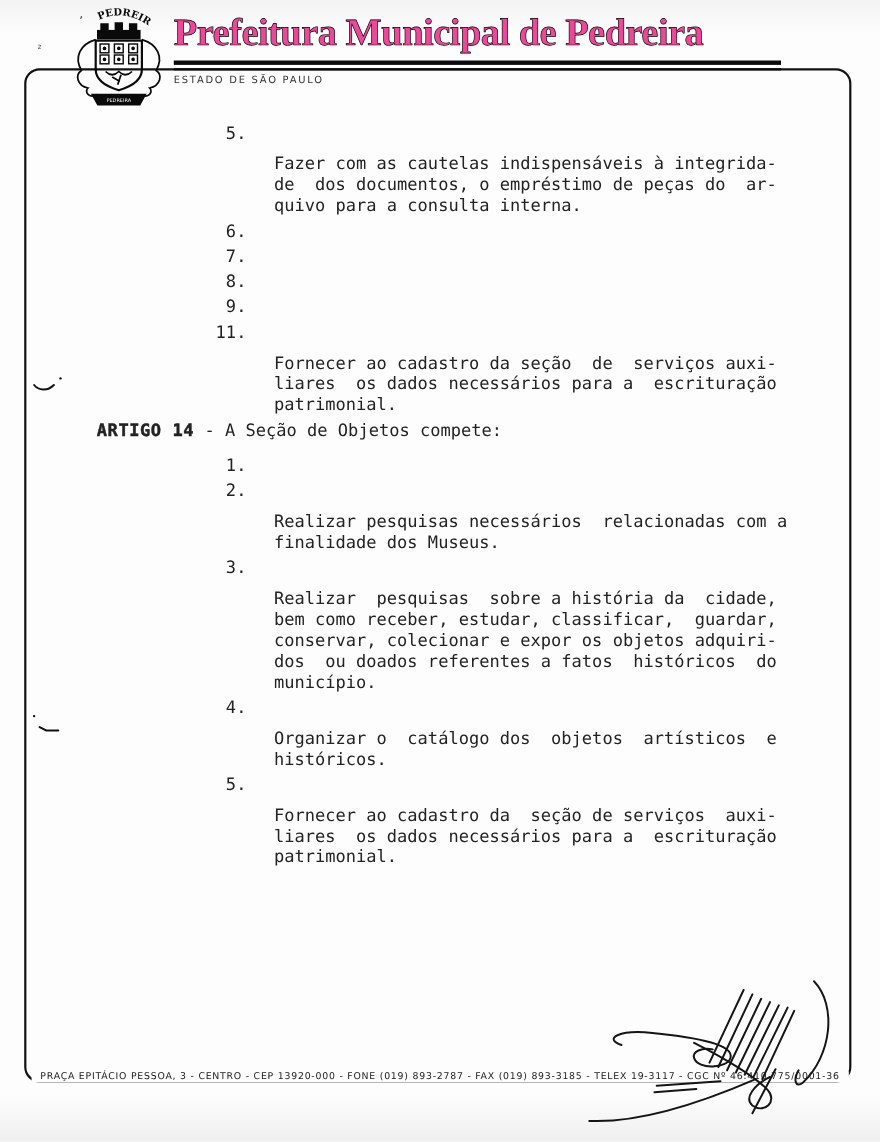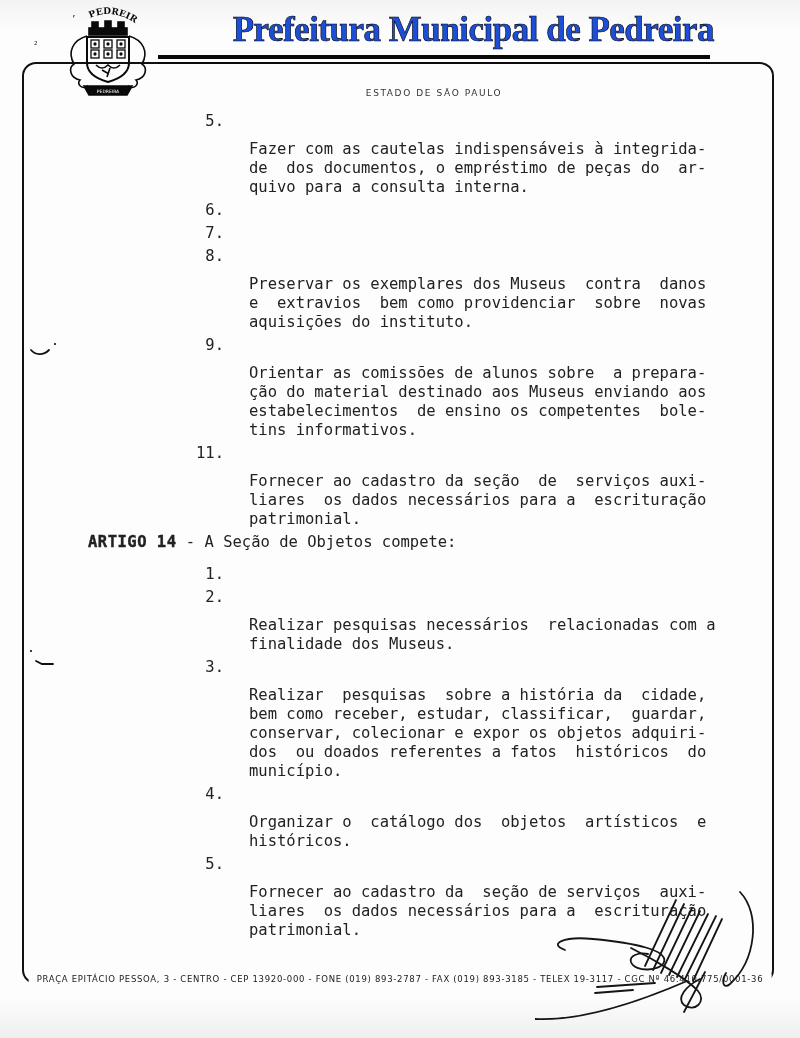--- a/index.html
+++ b/index.html
@@ -14,9 +14,9 @@
   }
   .logo{position:absolute;left:60px;top:5px;z-index:3;}
   .page-title{
-    position:absolute;left:158px;top:10px;width:556px;text-align:right;
+    position:absolute;left:158px;top:10px;width:556px;text-align:left;
     font-family:"Liberation Serif", serif;font-weight:bold;font-size:35px;
-    letter-spacing:-0.5px;white-space:nowrap;color:#1d4ed8;z-index:3;
+    letter-spacing:-0.5px;white-space:nowrap;color:#ec4899;z-index:3;
     -webkit-text-stroke:0.6px #000;
   }
   .title-rule{

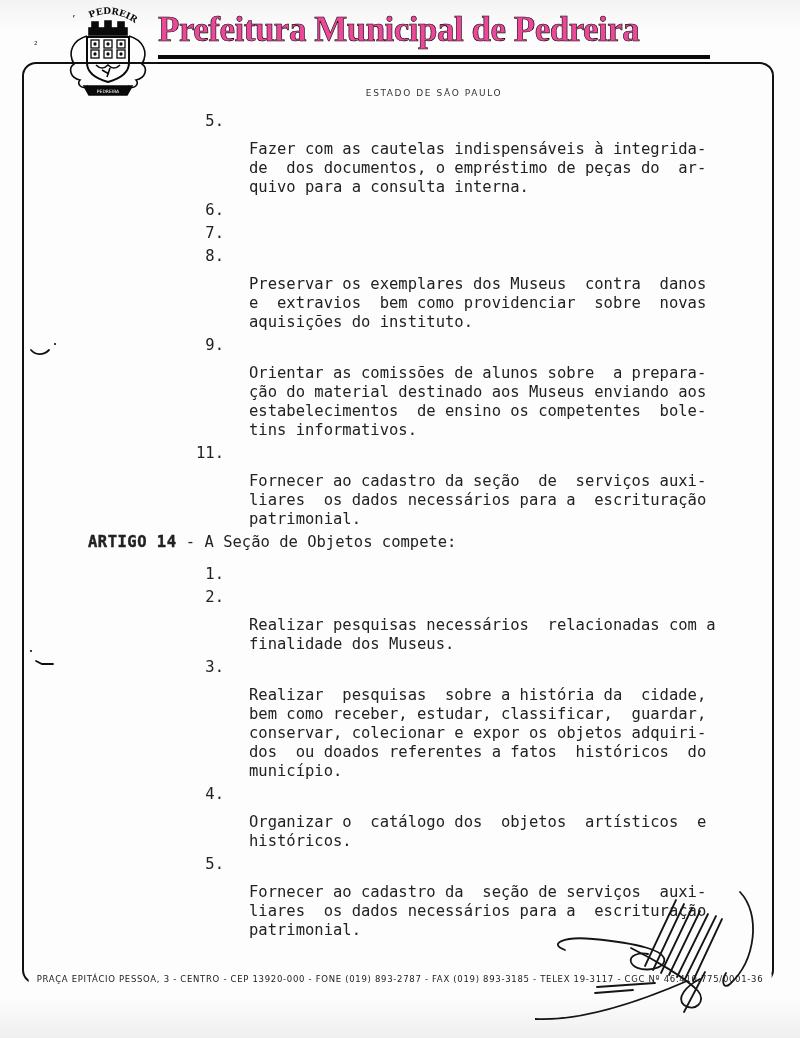--- a/index.html
+++ b/index.html
@@ -24,9 +24,9 @@
     border-top:4px solid #0a0a0a;border-bottom:2px solid #0a0a0a;z-index:3;
   }
   .page-subtitle{
-    position:absolute;left:158px;top:68px;width:552px;text-align:center;
+    position:absolute;left:158px;top:68px;width:552px;text-align:left;
     font-family:"DejaVu Sans", sans-serif;font-size:9px;letter-spacing:1.6px;
-    color:#333;z-index:3;margin-top:20px;
+    color:#333;z-index:3;
   }
   .content{
     position:absolute;left:178px;top:112px;width:545px;

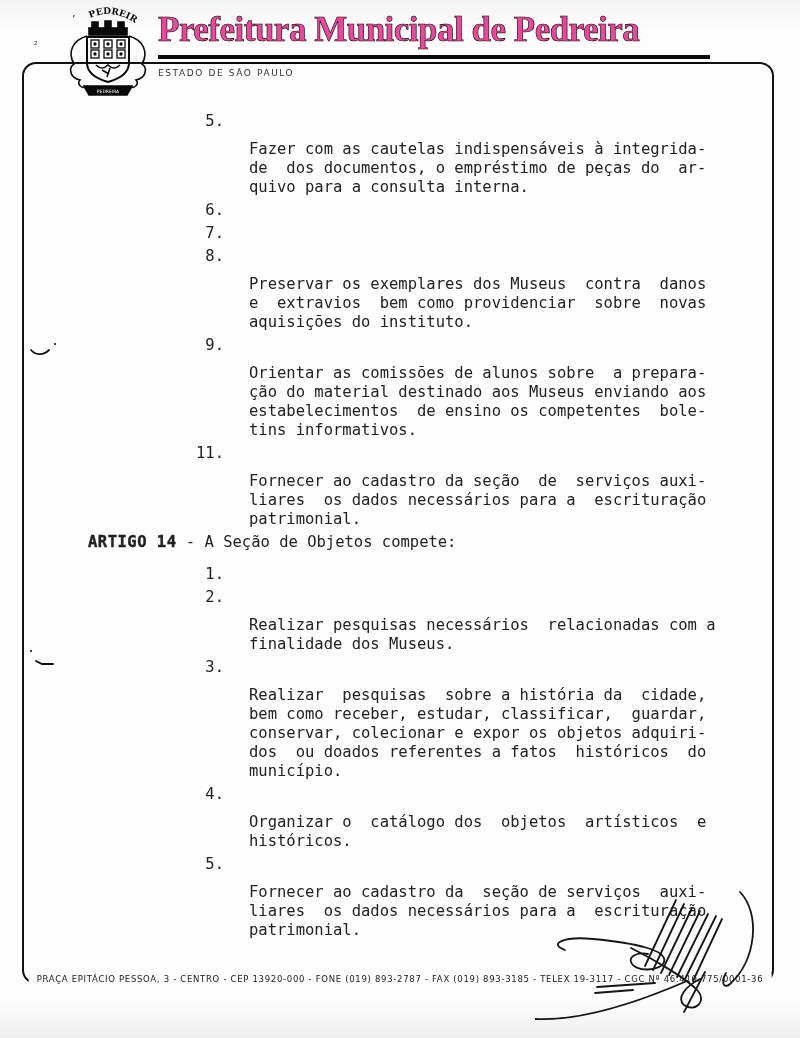--- a/index.html
+++ b/index.html
@@ -123,9 +123,6 @@
   </div>
   <div class="row">
     <span class="num">8.</span>
-    <span class="txt">Preservar os exemplares dos Museus  contra  danos
-e  extravios  bem como providenciar  sobre  novas
-aquisições do instituto.</span>
   </div>
   <div class="row">
     <span class="num">9.</span>

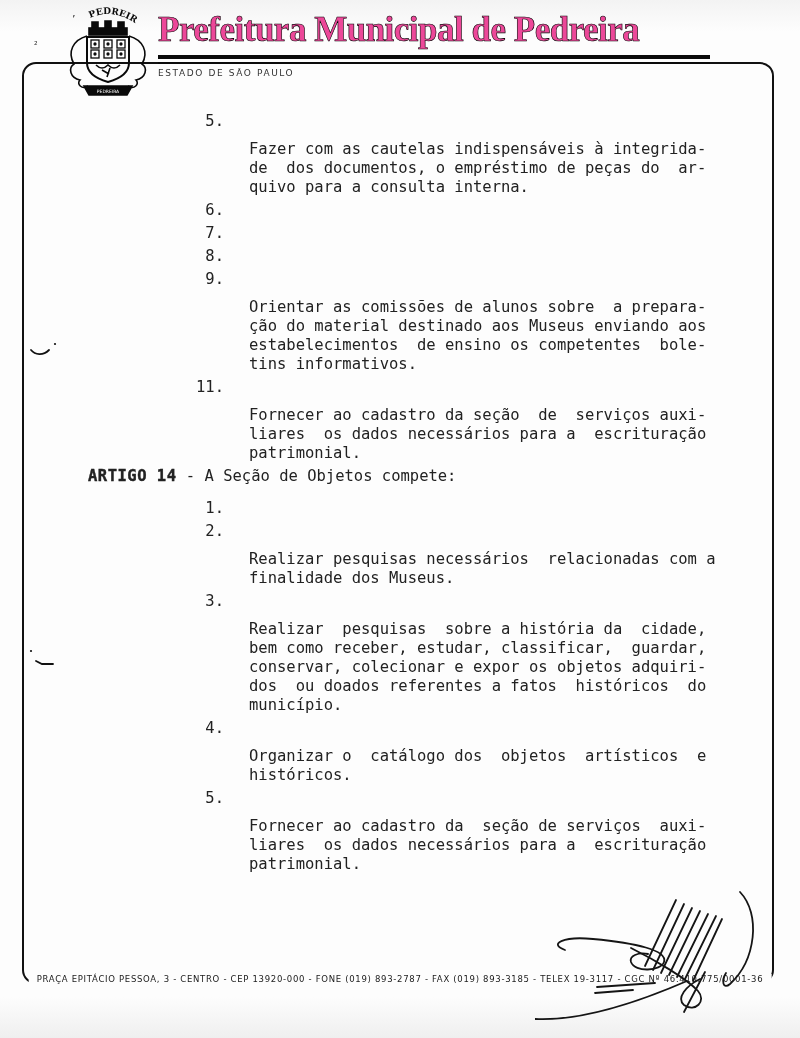--- a/index.html
+++ b/index.html
@@ -126,10 +126,6 @@
   </div>
   <div class="row">
     <span class="num">9.</span>
-    <span class="txt">Orientar as comissões de alunos sobre  a prepara-
-ção do material destinado aos Museus enviando aos
-estabelecimentos  de ensino os competentes  bole-
-tins informativos.</span>
   </div>
   <div class="row">
     <span class="num">11.</span>

